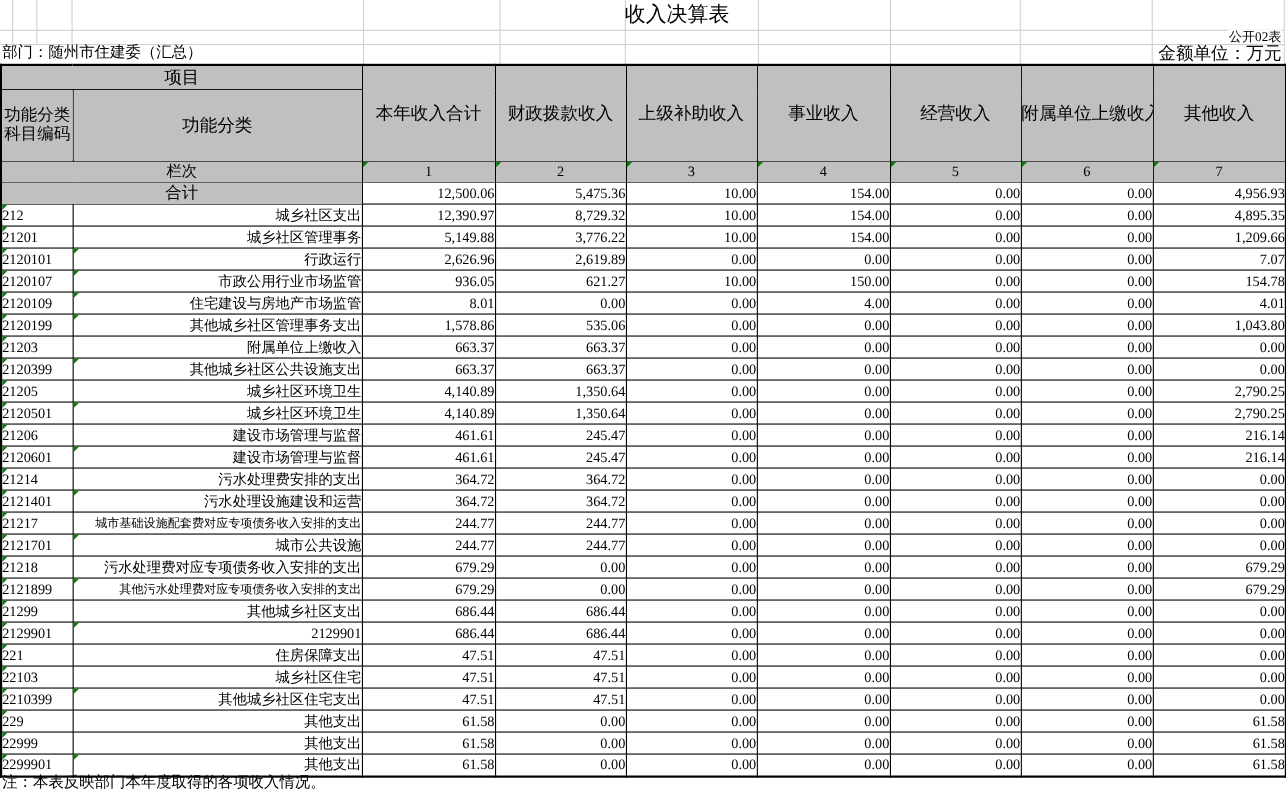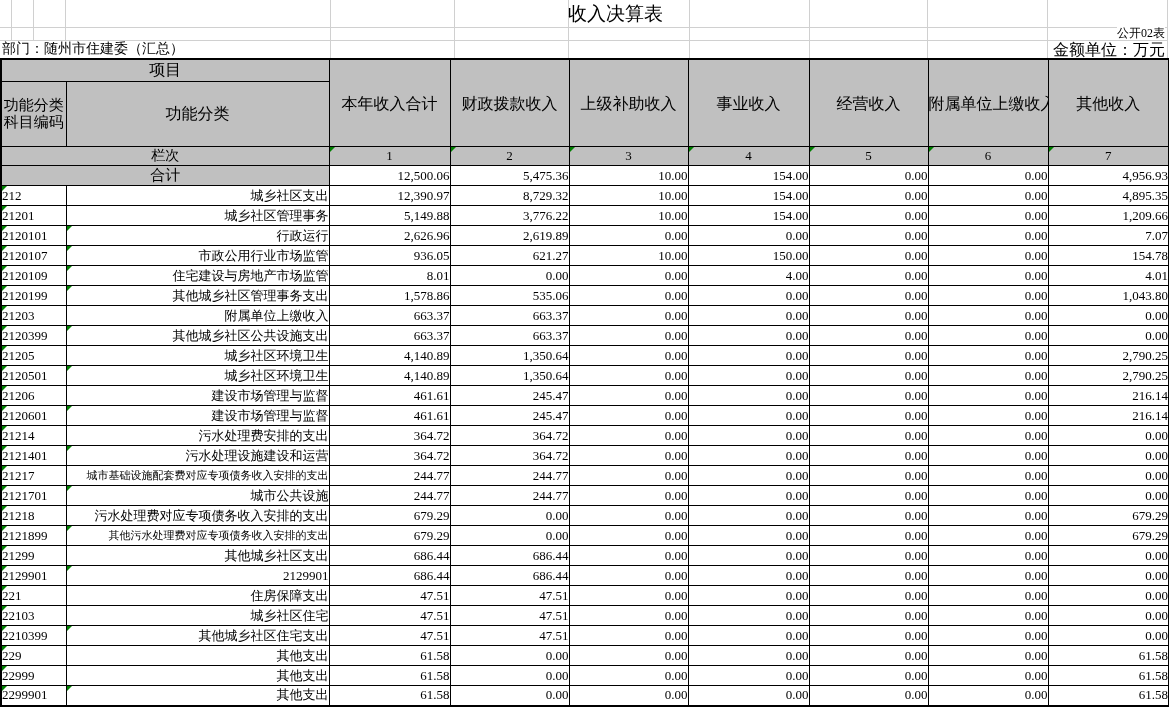--- a/index.html
+++ b/index.html
@@ -434,6 +434,7 @@
       </tbody>
   </table>
 
+  <div class="toptext note">注：本表反映部门本年度取得的各项收入情况。</div>
 </div>
 
 </body></html>

